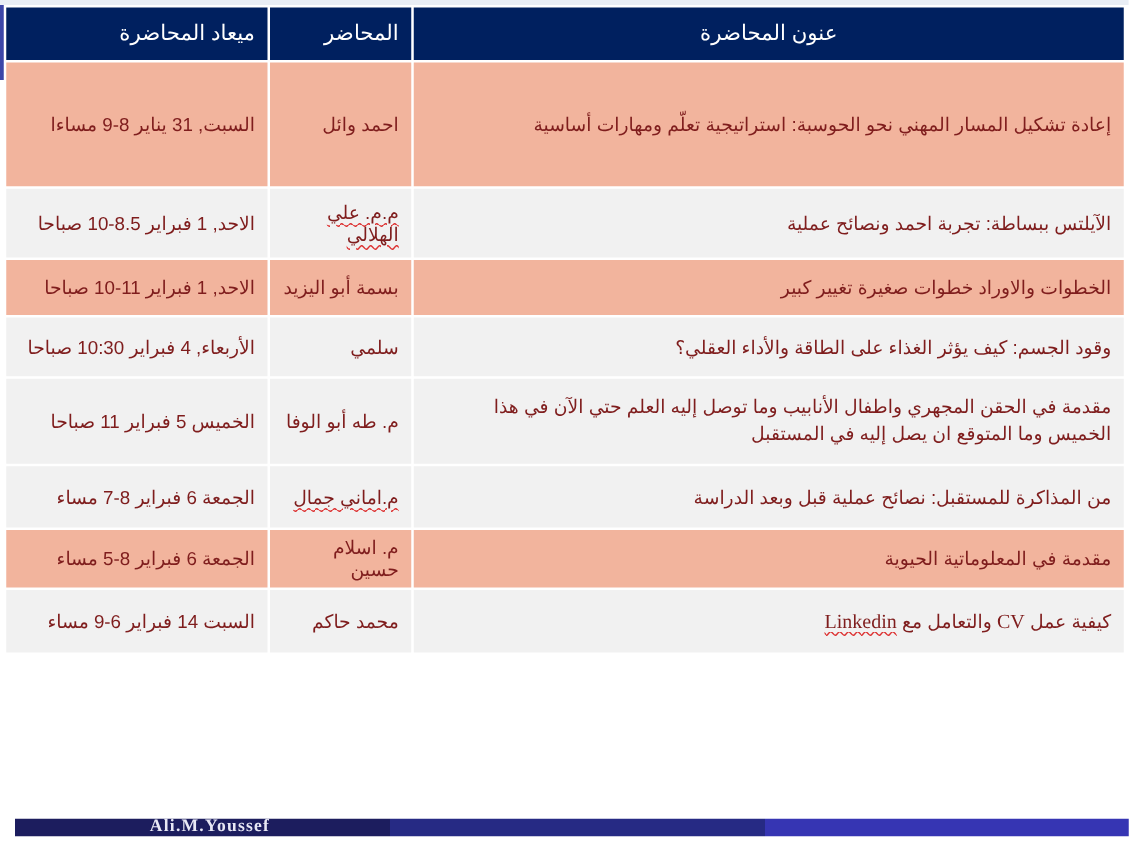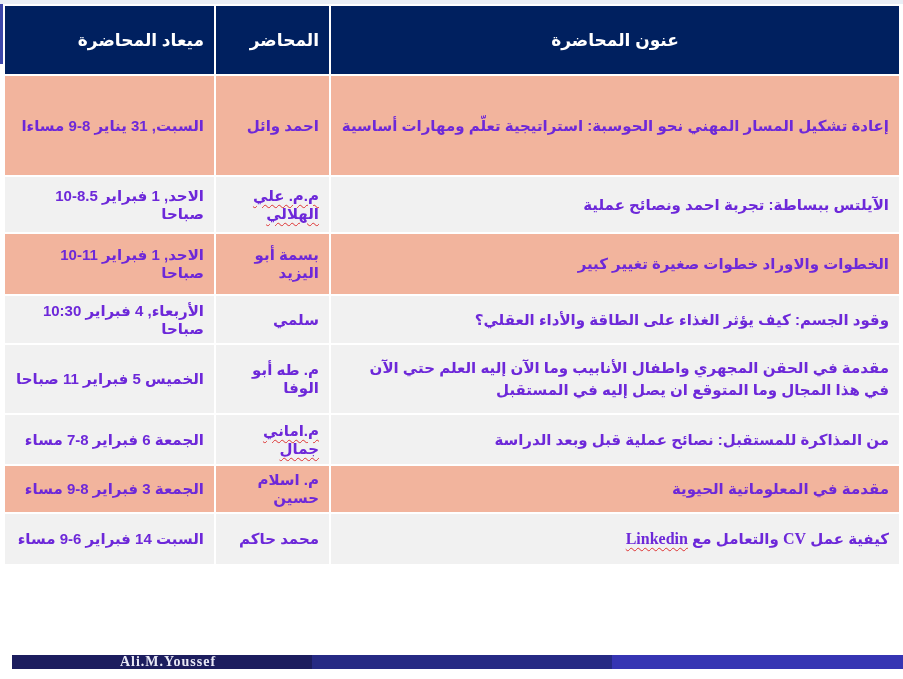--- a/index.html
+++ b/index.html
@@ -8,7 +8,7 @@
   .left-accent{position:absolute;left:0;top:4px;width:3px;height:60px;background:#3c46a8;}
   table.schedule{position:absolute;left:3px;top:4px;width:898px;border-collapse:separate;border-spacing:2px;table-layout:fixed;direction:ltr;}
   table.schedule td, table.schedule th{padding:0 10px;font-weight:bold;color:#6d28d9;vertical-align:middle;}
-  th{background:#00205f;color:#fff !important;font-size:17px;height:68px;font-weight:bold;}
+  th{background:#00205f;color:#fff !important;font-size:17px;height:42px;font-weight:bold;}
   th.h-title{text-align:center;}
   th.h-lect,th.h-date{text-align:right;}
   td{font-size:15px;text-align:right;direction:rtl;}

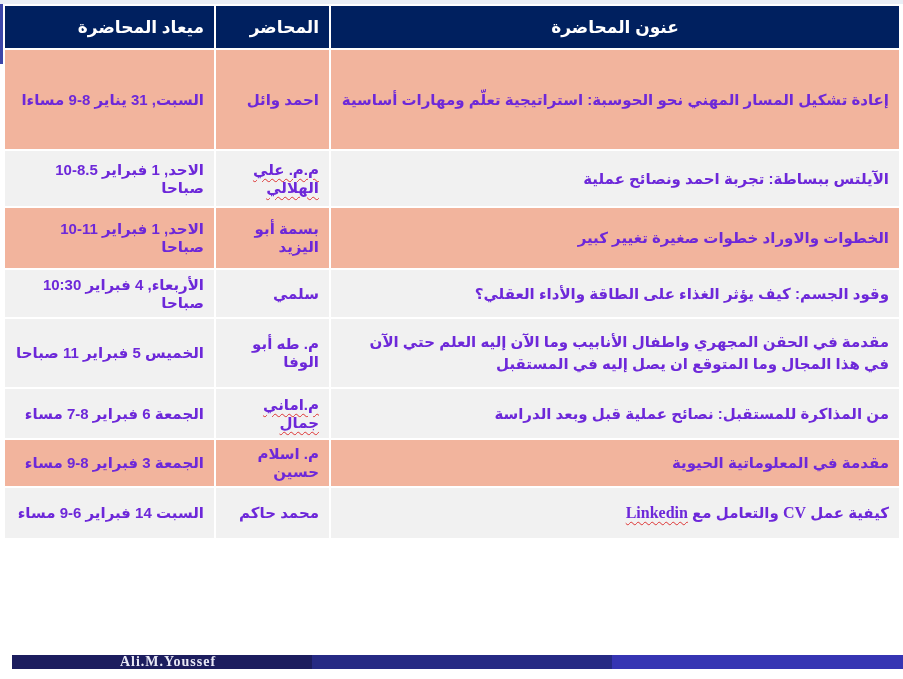--- a/index.html
+++ b/index.html
@@ -7,7 +7,7 @@
   .page-edge{position:absolute;left:0;top:0;width:903px;height:4px;background:#e9eef5;}
   .left-accent{position:absolute;left:0;top:4px;width:3px;height:60px;background:#3c46a8;}
   table.schedule{position:absolute;left:3px;top:4px;width:898px;border-collapse:separate;border-spacing:2px;table-layout:fixed;direction:ltr;}
-  table.schedule td, table.schedule th{padding:0 10px;font-weight:bold;color:#6d28d9;vertical-align:middle;}
+  table.schedule td, table.schedule th{padding:0 10px;font-weight:normal;color:#7f1d1d;vertical-align:middle;}
   th{background:#00205f;color:#fff !important;font-size:17px;height:42px;font-weight:bold;}
   th.h-title{text-align:center;}
   th.h-lect,th.h-date{text-align:right;}

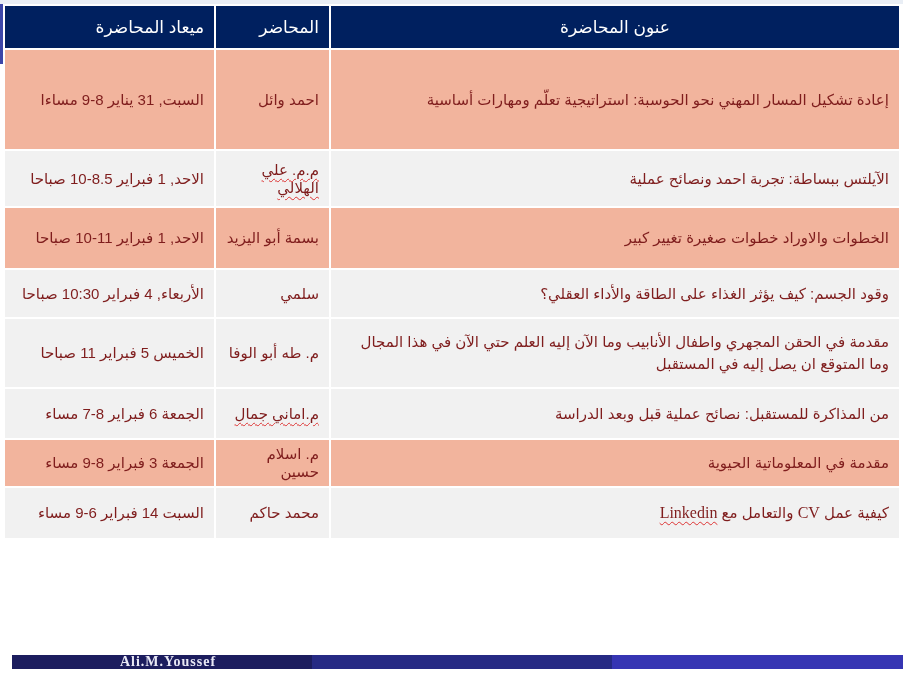--- a/index.html
+++ b/index.html
@@ -53,7 +53,7 @@
       <td><span class="squiggle">م.م. علي الهلالي</span></td>
       <td><span>الآيلتس ببساطة: تجربة احمد ونصائح عملية</span></td>
     </tr>
-    <tr class="salmon" style="height:60px">
+    <tr class="salmon" style="height:44px">
       <td>الاحد, 1  فبراير  11-10 صباحا</td>
       <td>بسمة أبو اليزيد</td>
       <td>الخطوات والاوراد خطوات صغيرة تغيير كبير</td>

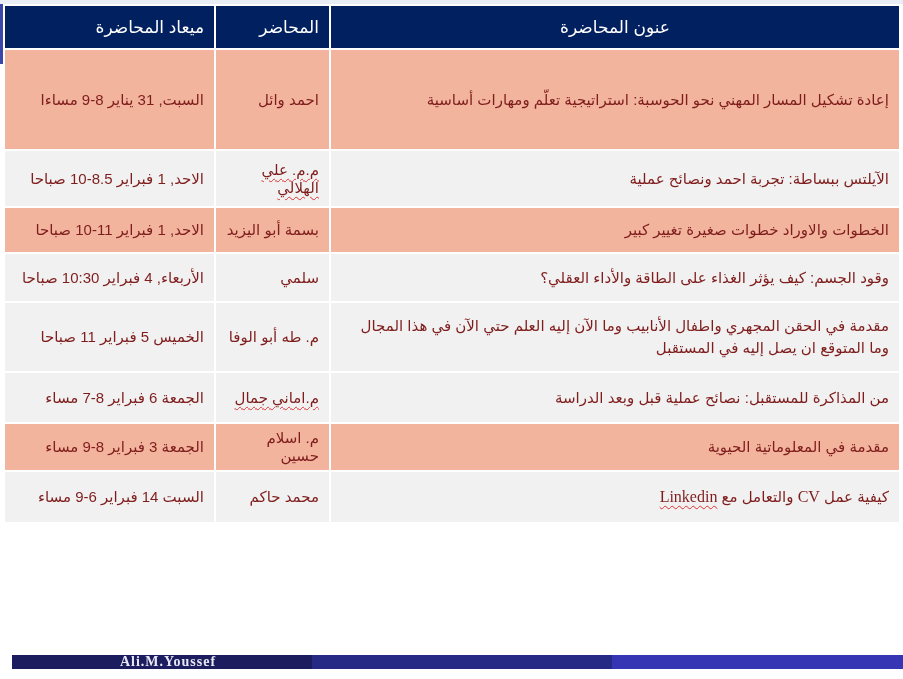--- a/index.html
+++ b/index.html
@@ -66,7 +66,7 @@
     <tr class="grey" style="height:68px">
       <td>الخميس 5 فبراير 11 صباحا</td>
       <td>م. طه أبو الوفا</td>
-      <td style="line-height:22px">مقدمة في الحقن المجهري واطفال الأنابيب وما الآن إليه العلم حتي الآن في هذا المجال وما المتوقع ان يصل إليه في المستقبل</td>
+      <td style="line-height:22px">مقدمة في الحقن المجهري واطفال الأنابيب وما توصل إليه العلم حتي الآن في هذا الخميس وما المتوقع ان يصل إليه في المستقبل</td>
     </tr>
     <tr class="grey" style="height:49px">
       <td>الجمعة 6 فبراير  8-7 مساء</td>

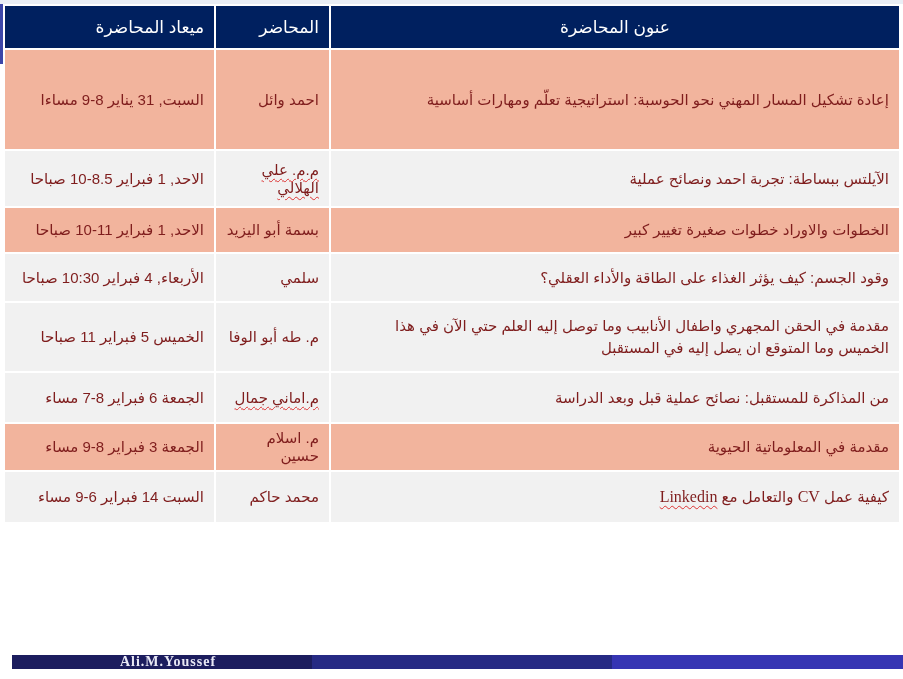--- a/index.html
+++ b/index.html
@@ -74,7 +74,7 @@
       <td>من المذاكرة للمستقبل: نصائح عملية قبل وبعد الدراسة</td>
     </tr>
     <tr class="salmon" style="height:46px">
-      <td>الجمعة 3 فبراير 8-9 مساء</td>
+      <td>الجمعة 6 فبراير 8-5 مساء</td>
       <td>م. اسلام حسين</td>
       <td>مقدمة في المعلوماتية الحيوية</td>
     </tr>

